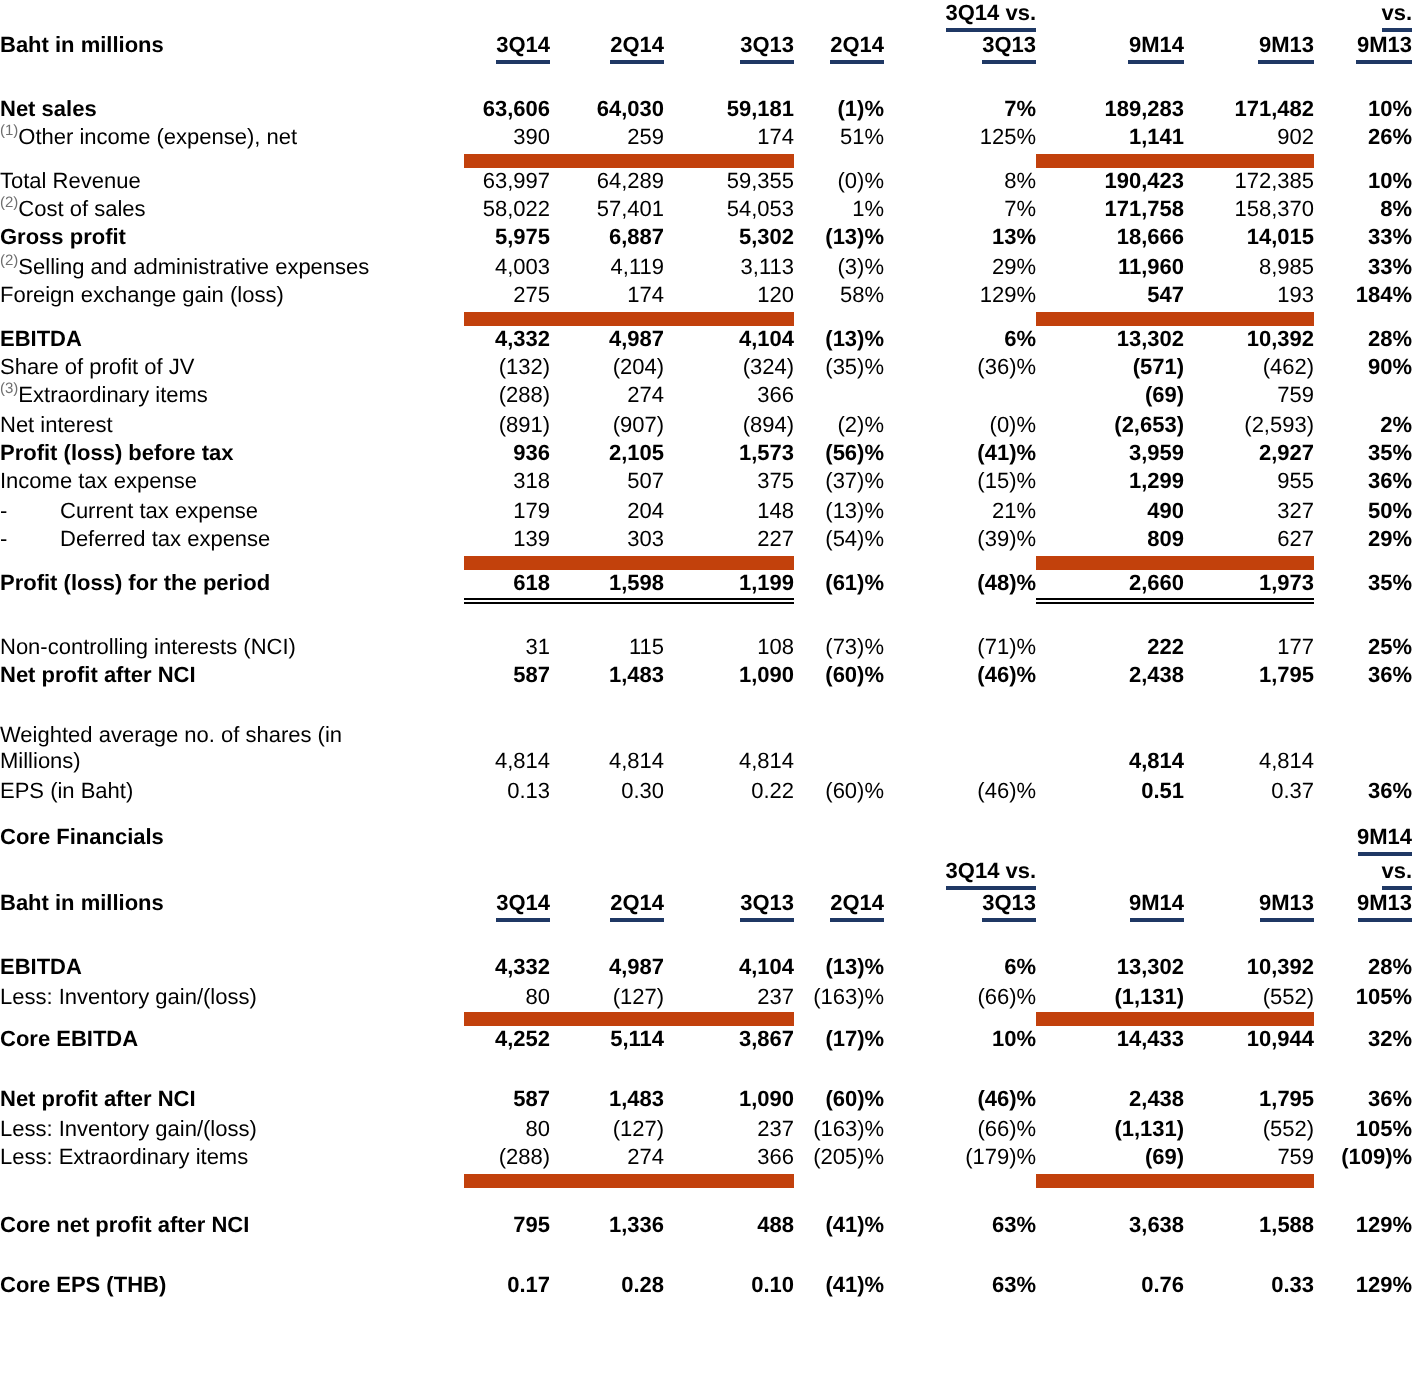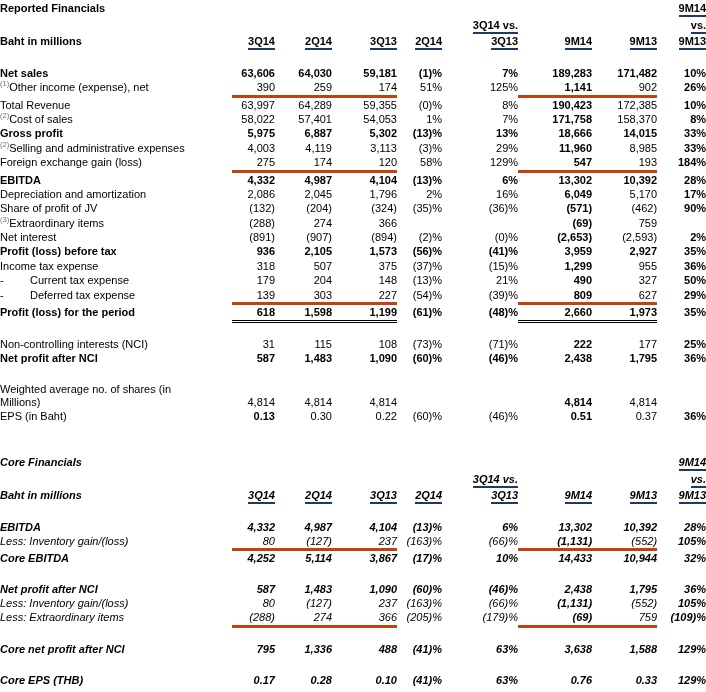--- a/index.html
+++ b/index.html
@@ -69,11 +69,6 @@
       <col class="w-c8">
   </colgroup>
   <thead>
-    <tr class="rowA">
-      <td class="title" colspan="5">Reported Financials</td>
-      <td colspan="3"></td>
-      <td class="vsr"><span class="hu">9M14</span></td>
-    </tr>
     <tr class="rowB">
       <td colspan="4"></td>
       <td class="cmp" colspan="2"><span class="hu">3Q14 vs.</span></td>

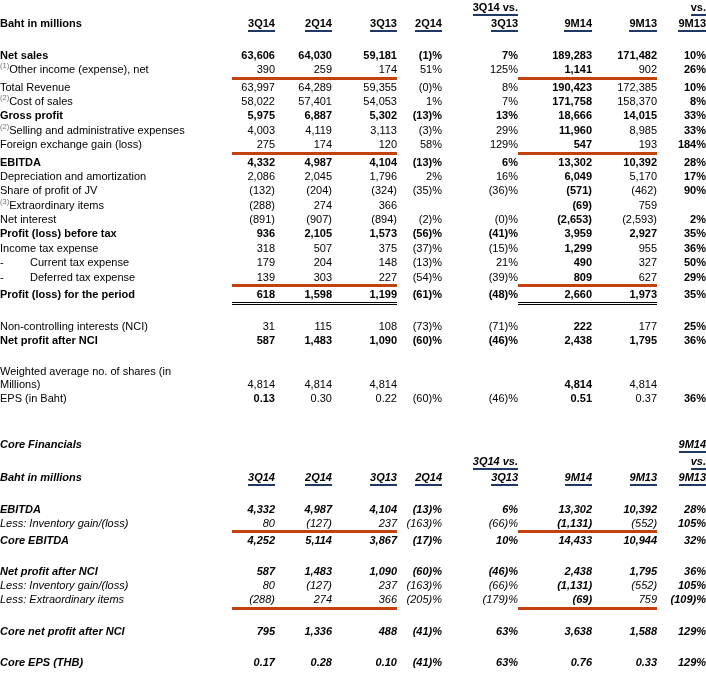--- a/index.html
+++ b/index.html
@@ -41,7 +41,7 @@
   td.c8 { color:#8a8a8a; font-weight:bold; }
   tr.bold td { font-weight:bold; }
   tr.c1b td.c1 { font-weight:bold; }
-  tr.u td.c1, tr.u td.c2, tr.u td.c3, tr.u td.c6, tr.u td.c7 { border-bottom:3px solid #c2410c; }
+  tr.u td.c1, tr.u td.c2, tr.u td.c3, tr.u td.c6, tr.u td.c7 { border-bottom:7px solid #c2410c; }
   tr.dd td.c1, tr.dd td.c2, tr.dd td.c3, tr.dd td.c6, tr.dd td.c7 { border-bottom:3px double #000; }
   tr.spacer td { height:16px; padding:0; }
 

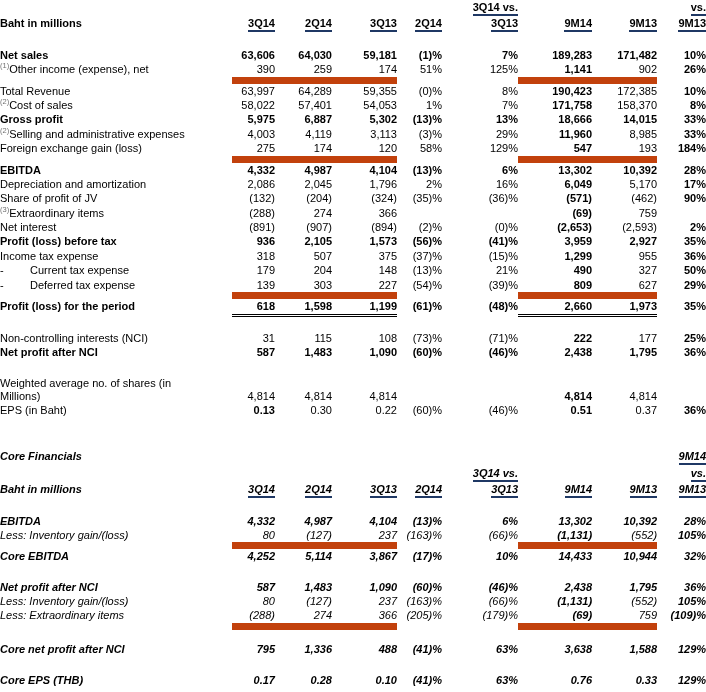--- a/index.html
+++ b/index.html
@@ -178,17 +178,6 @@
         <td class="c6">13,302</td>
         <td class="c7">10,392</td>
         <td class="c8">28%</td>
-      </tr>
-      <tr class="">
-        <td class="lbl"><span class="lbltext">Depreciation and amortization</span></td>
-        <td class="c1">2,086</td>
-        <td class="c2">2,045</td>
-        <td class="c3">1,796</td>
-        <td class="c4">2%</td>
-        <td class="c5">16%</td>
-        <td class="c6">6,049</td>
-        <td class="c7">5,170</td>
-        <td class="c8">17%</td>
       </tr>
       <tr class="">
         <td class="lbl"><span class="lbltext">Share of profit of JV</span></td>

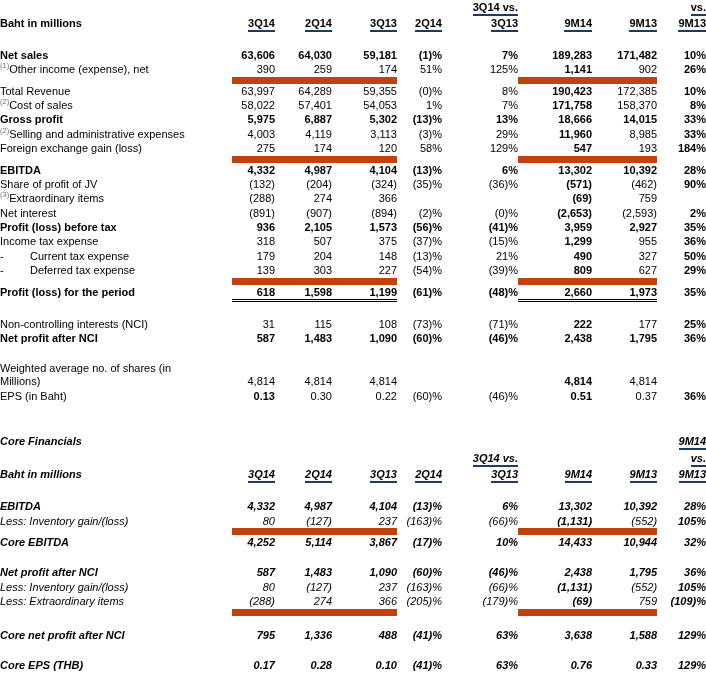--- a/index.html
+++ b/index.html
@@ -40,7 +40,7 @@
   td.c6 { color:#000; font-weight:bold; }
   td.c8 { color:#8a8a8a; font-weight:bold; }
   tr.bold td { font-weight:bold; }
-  tr.c1b td.c1 { font-weight:bold; }
+  tr.c1b td.c1 { font-weight:normal; }
   tr.u td.c1, tr.u td.c2, tr.u td.c3, tr.u td.c6, tr.u td.c7 { border-bottom:7px solid #c2410c; }
   tr.dd td.c1, tr.dd td.c2, tr.dd td.c3, tr.dd td.c6, tr.dd td.c7 { border-bottom:3px double #000; }
   tr.spacer td { height:16px; padding:0; }

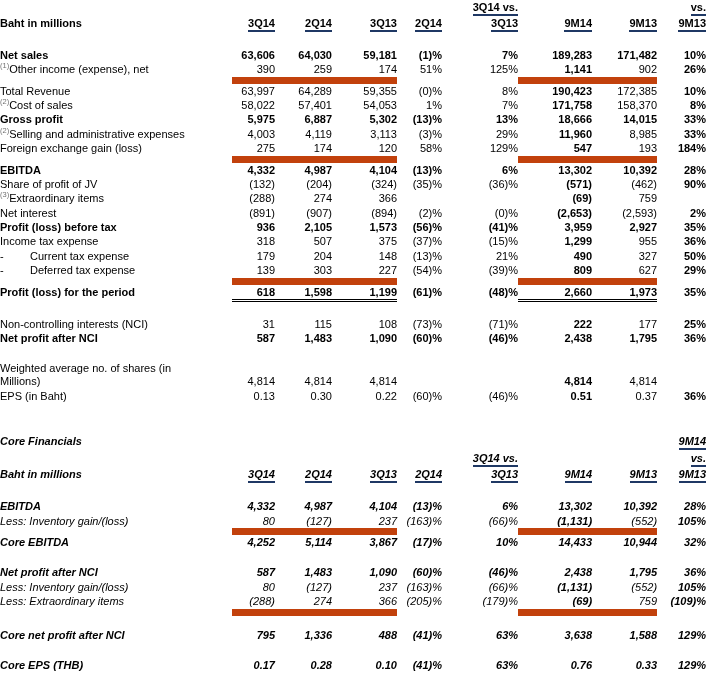--- a/index.html
+++ b/index.html
@@ -51,7 +51,7 @@
   tr.wrap td { vertical-align:bottom; }
   tr.wrap td.lbl span.lbltext { display:inline-block; width:178px; white-space:normal; }
 
-  table.core-table { margin-top:30px;font-style:italic; }
+  table.core-table { margin-top:8px; }
 </style>
 </head>
 <body>

